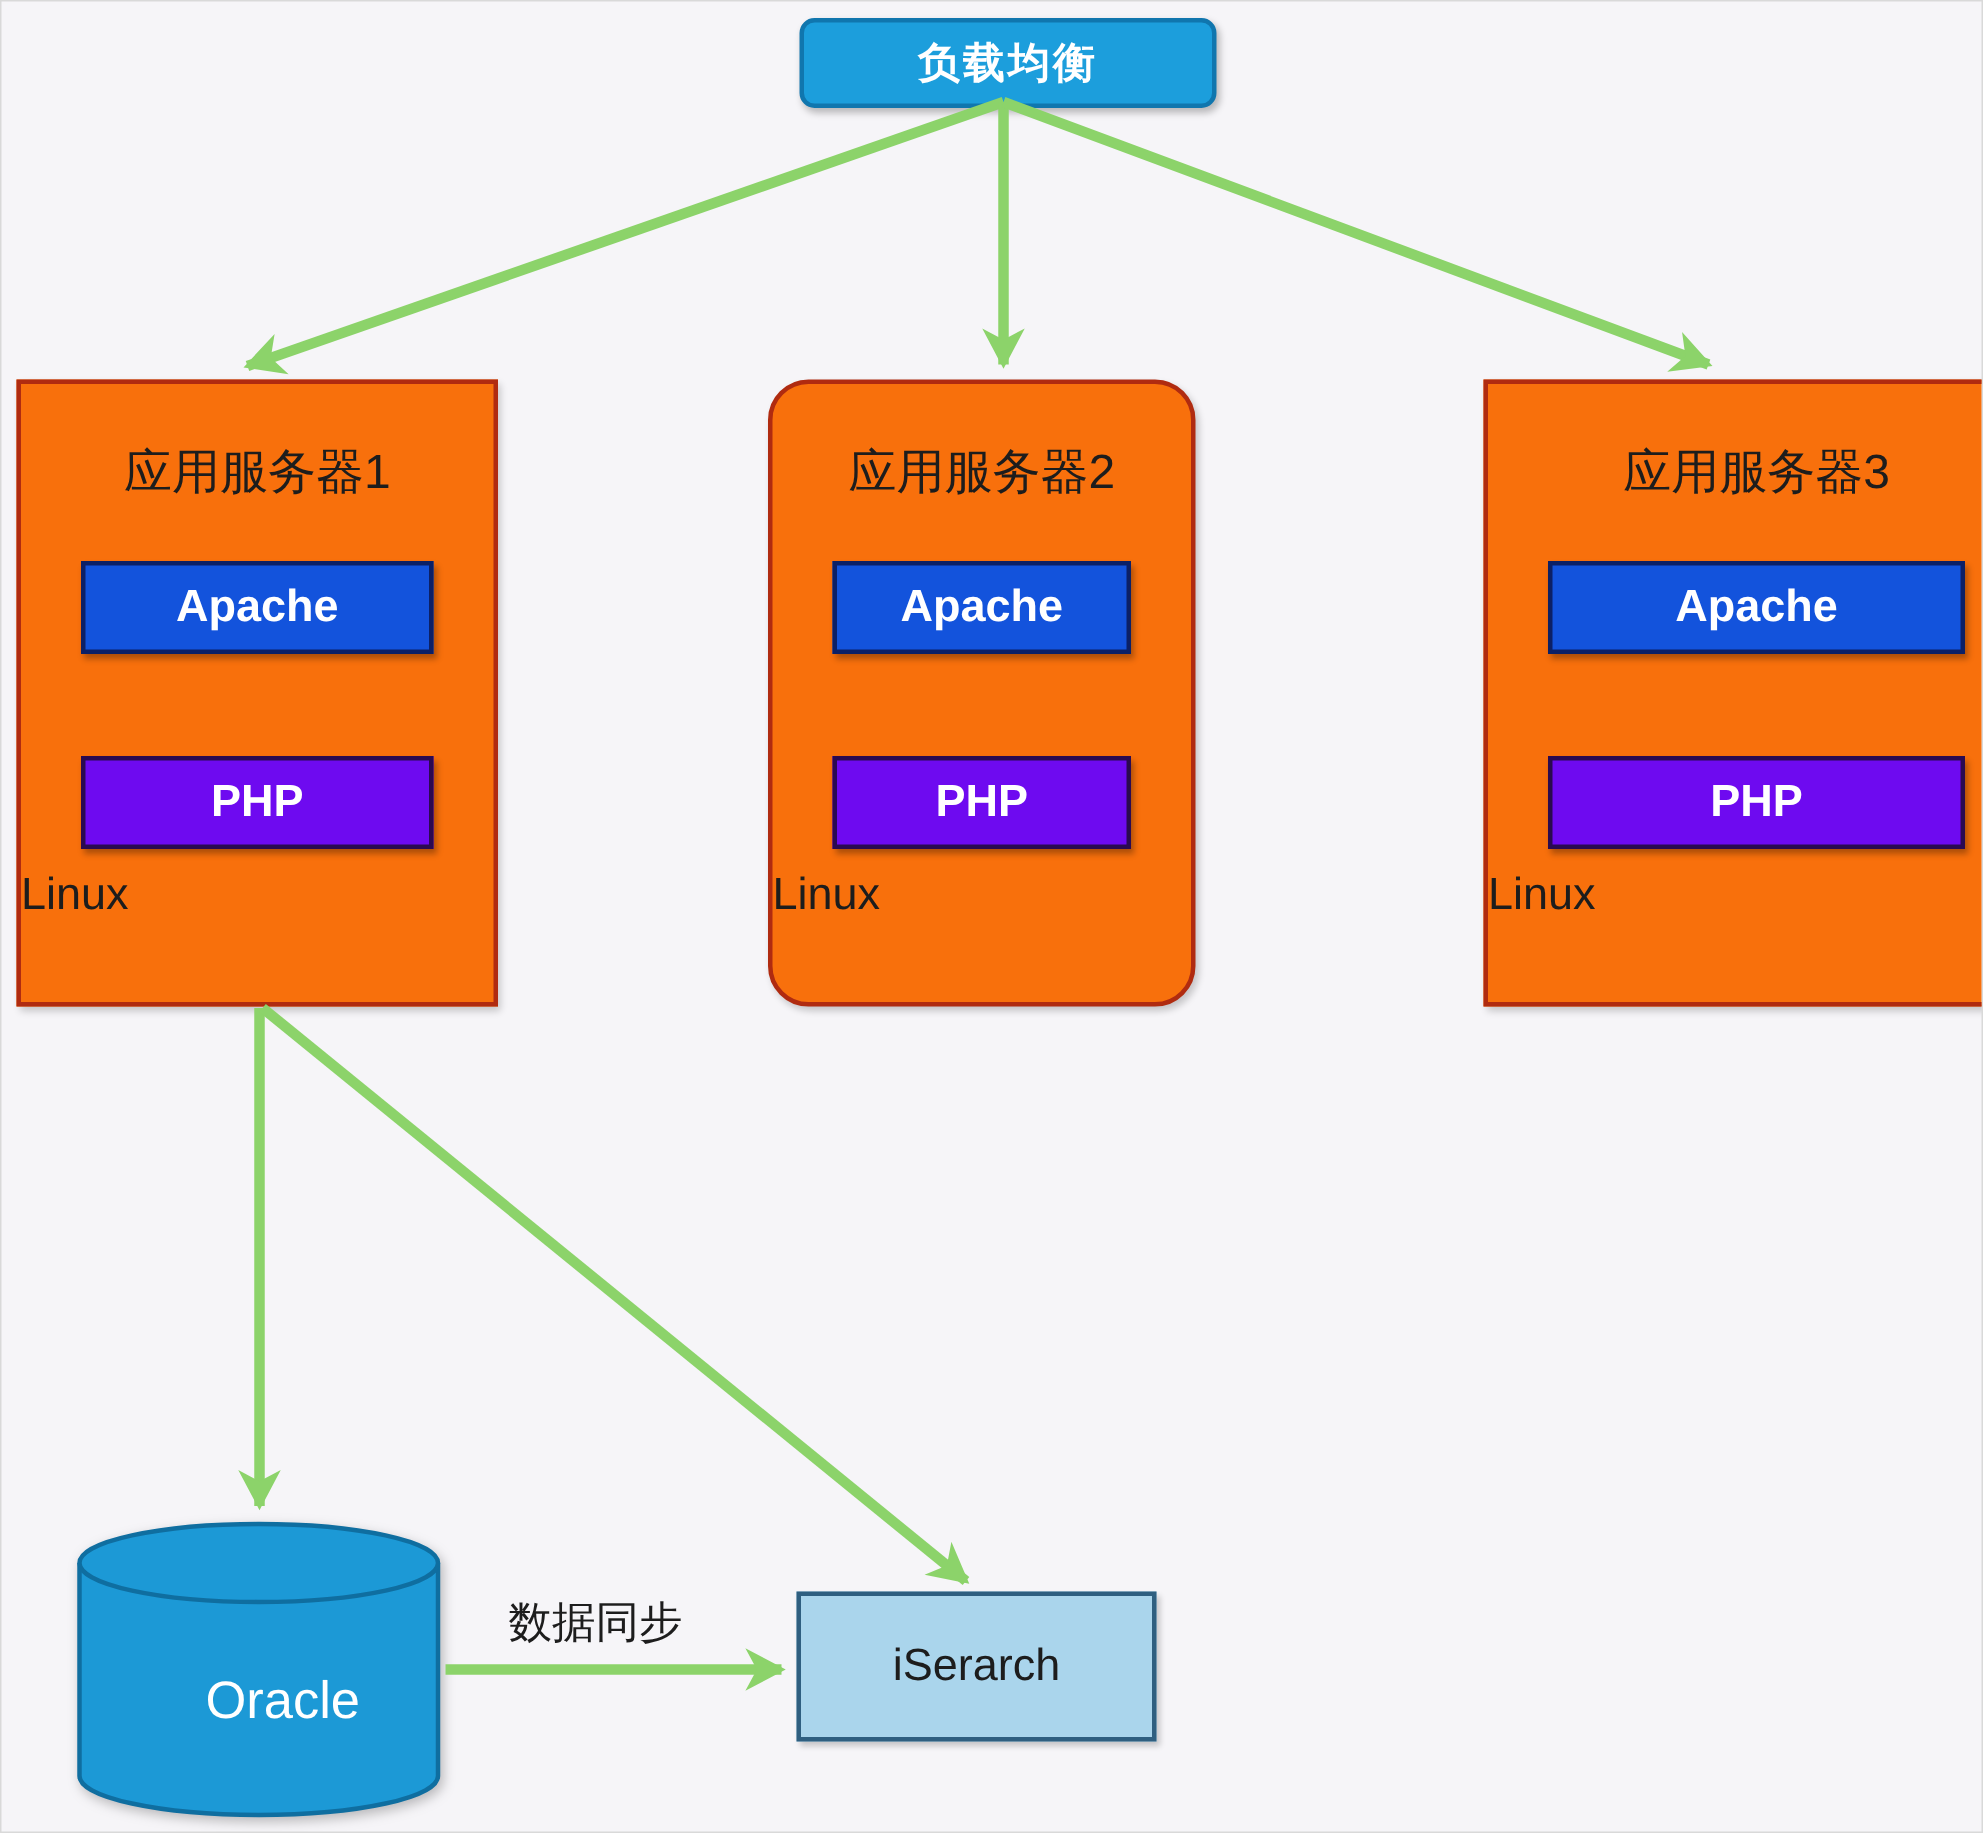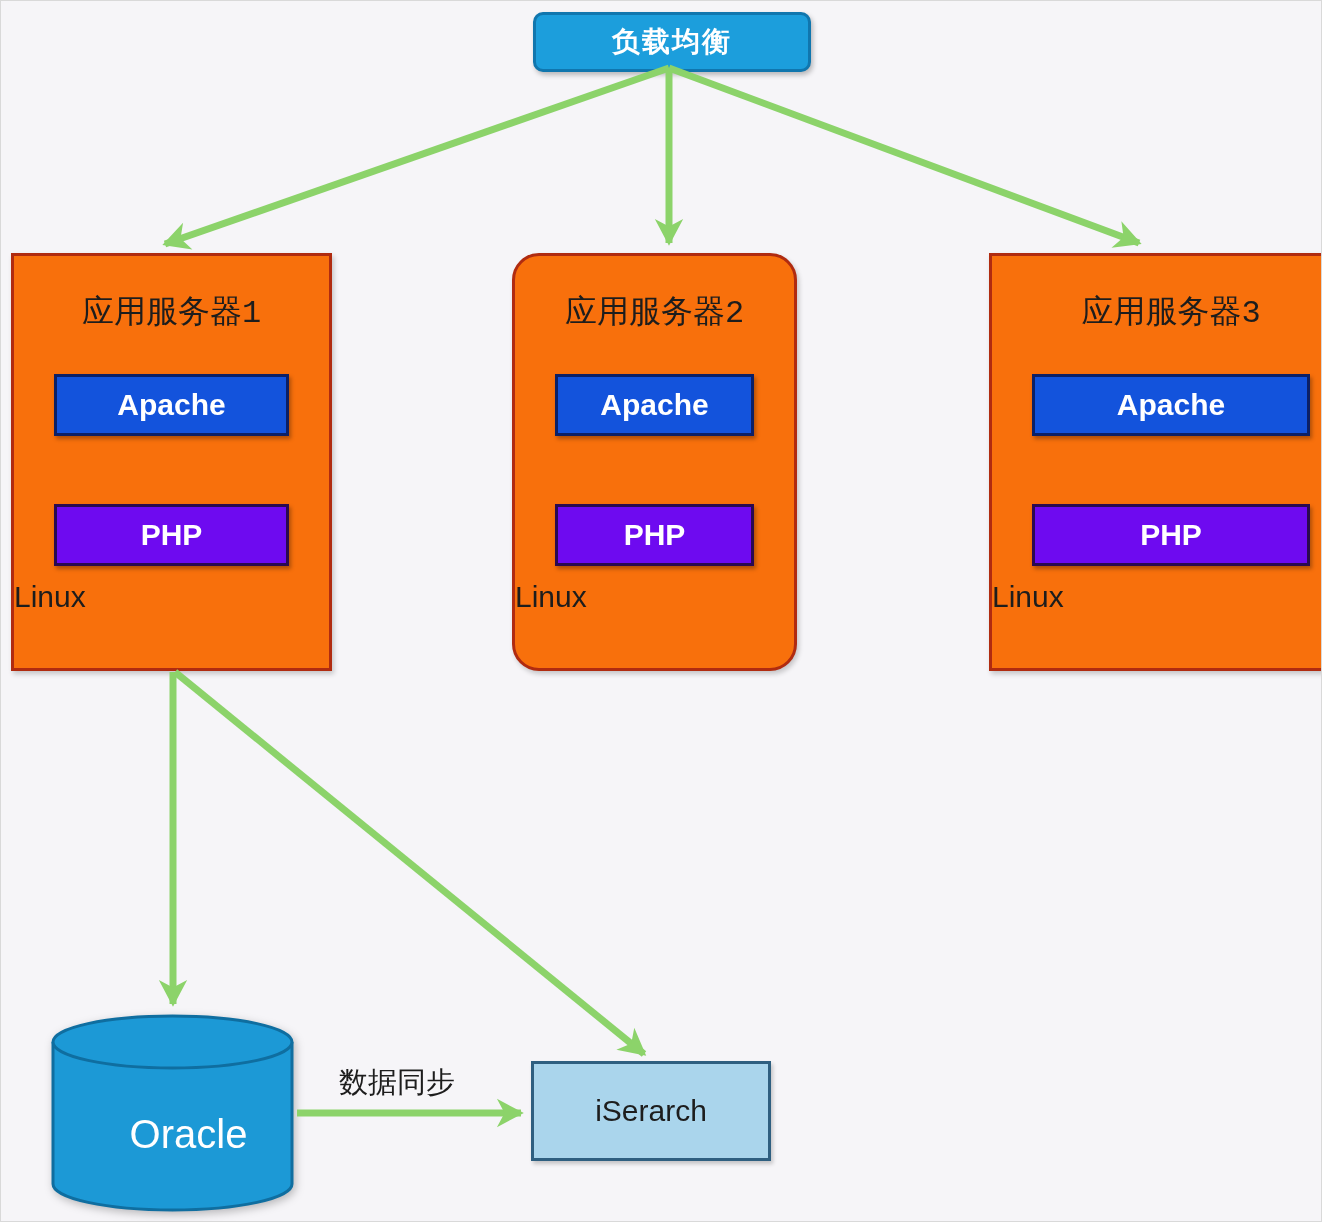--- a/index.html
+++ b/index.html
@@ -39,7 +39,7 @@
   .server-title {
     position:absolute; left:0; right:0; top:38px; height:40px;
     line-height:40px; text-align:center;
-    color:var(--text-dark); font-size:32px;font-family:Liberation Mono, monospace;
+    color:var(--text-dark); font-size:32px;
   }
   .chip {
     position:absolute; left:40px; right:40px; height:62px;

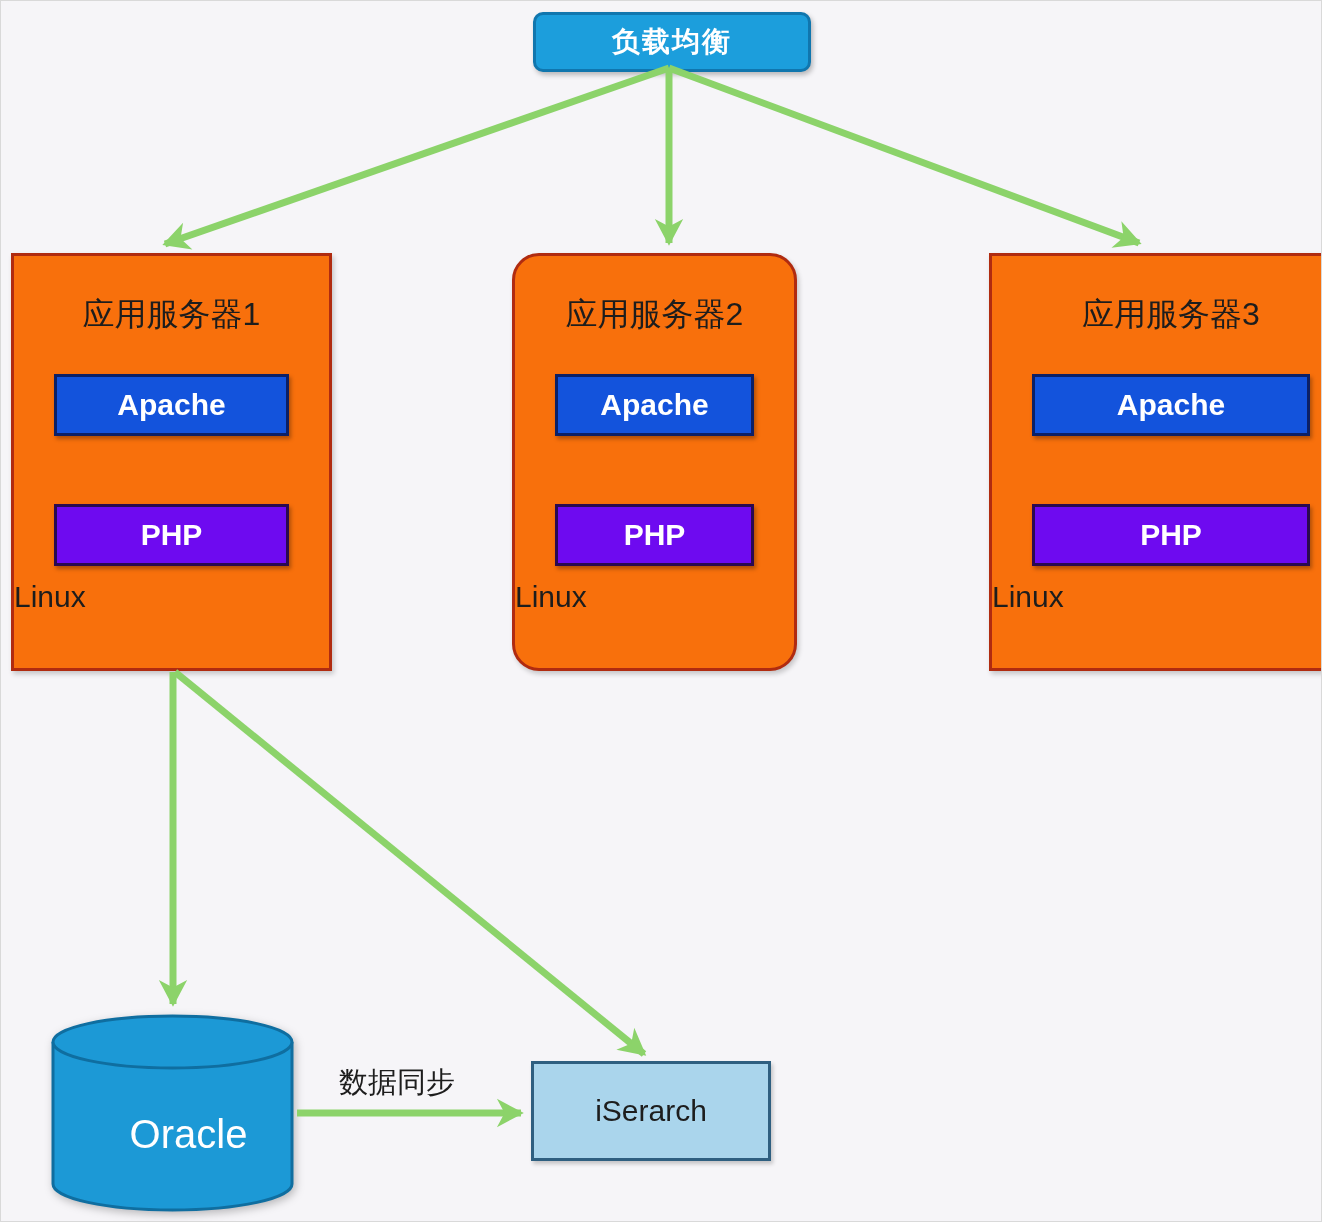--- a/index.html
+++ b/index.html
@@ -63,7 +63,7 @@
   .oracle-label {
     position:absolute; left:0; right:0; top:100px; height:40px;
     line-height:40px; text-align:center;
-    color:var(--text-light); font-size:40px;padding-left:32px;
+    color:var(--text-light); font-size:35px;padding-left:32px;
   }
 
   

